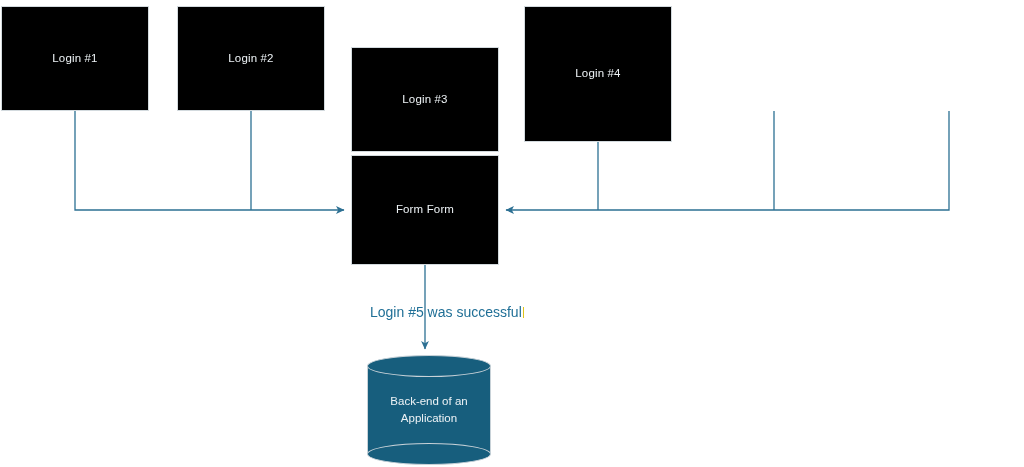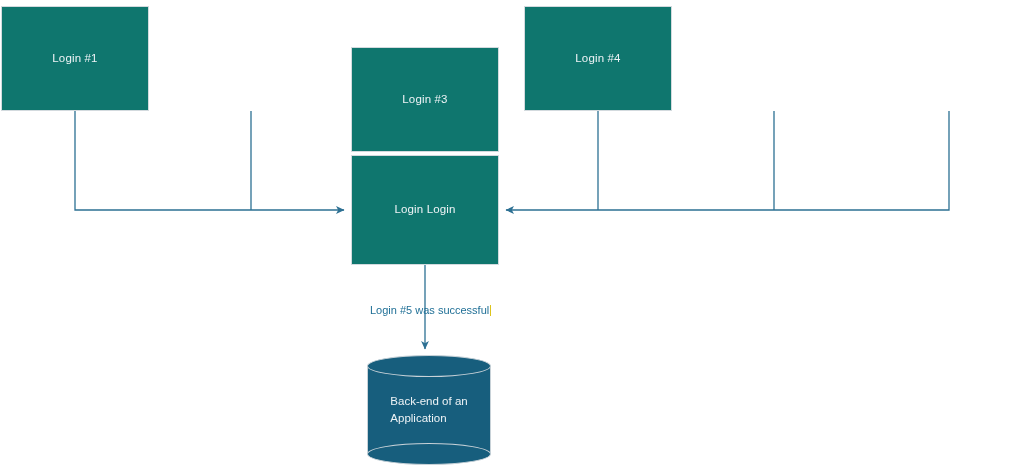--- a/index.html
+++ b/index.html
@@ -28,7 +28,7 @@
   .node {
     position: absolute;
     box-sizing: border-box;
-    background: #0f766e;
+    background: #000000;
     border: 1px solid #d3dade;
     display: flex;
     align-items: center;

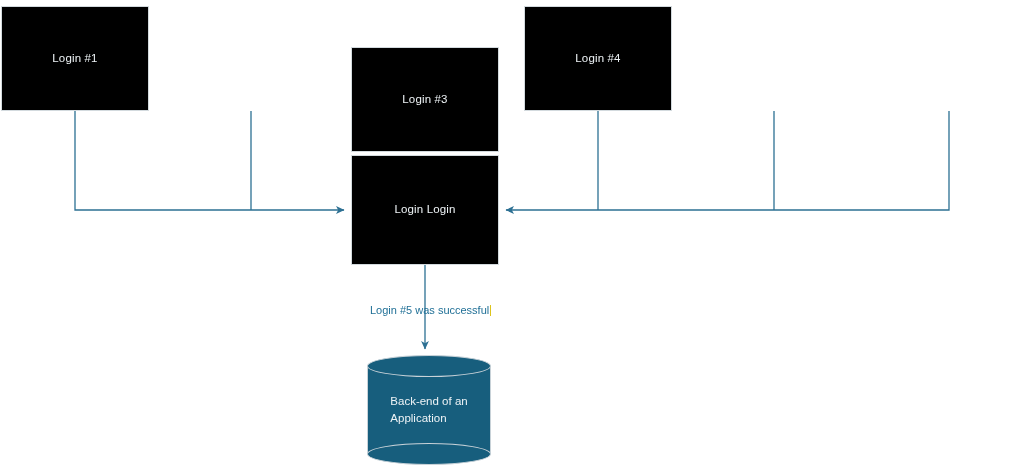--- a/index.html
+++ b/index.html
@@ -151,6 +151,9 @@
     <span>Login #1</span>
   </div>
 
+  <div class="node" style="left:177px; top:6px; width:148px; height:105px;">
+    <span>Login #2</span>
+  </div>
 
   <div class="node" style="left:351px; top:6px; width:148px; height:105px;margin-top:41px;">
     <span>Login #3</span>

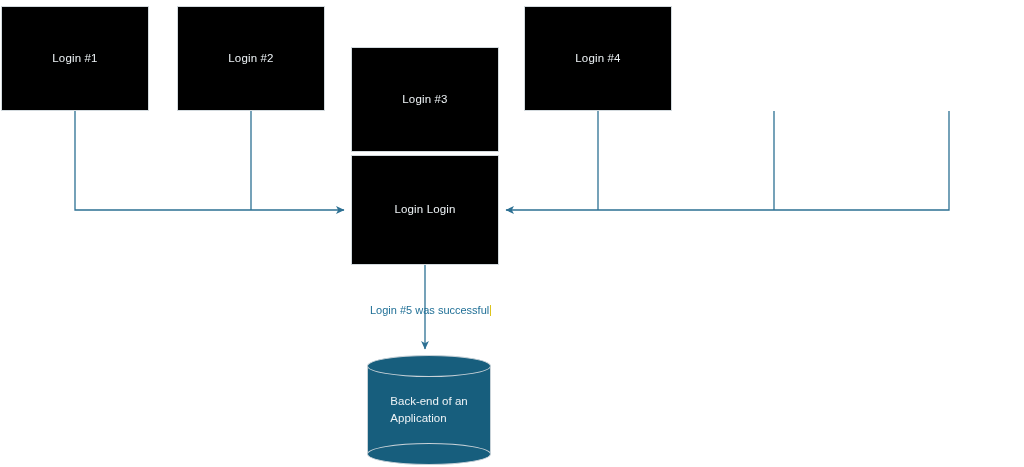--- a/index.html
+++ b/index.html
@@ -159,7 +159,7 @@
     <span>Login #3</span>
   </div>
 
-  <div class="node" style="left:524px; top:6px; width:148px; height:105px;">
+  <div class="node" style="left:524px; top:6px; width:148px; height:136px;">
     <span>Login #4</span>
   </div>
 

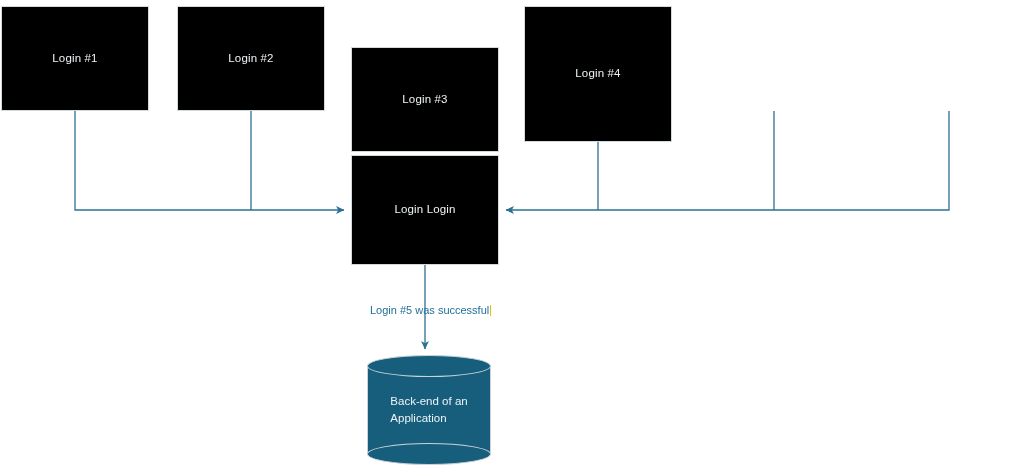--- a/index.html
+++ b/index.html
@@ -166,7 +166,7 @@
 
 
   <div class="node" style="left:351px; top:155px; width:148px; height:110px;">
-    <span>Login Login</span>
+    <span>Form Form</span>
   </div>
 
   <div class="edge-label" style="left:370px; top:304px;">

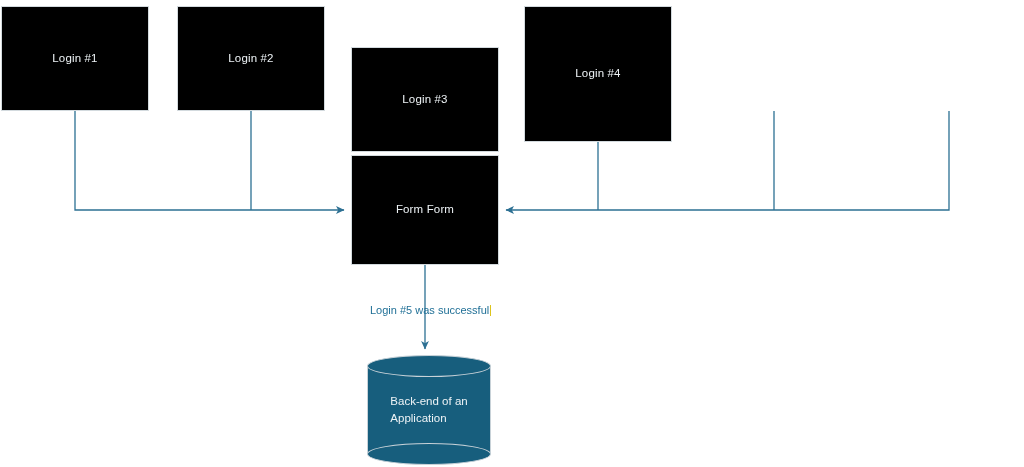--- a/index.html
+++ b/index.html
@@ -96,7 +96,7 @@
   .edge-label {
     position: absolute;
     color: #1f6f96;
-    font-size: 11px;
+    font-size: 14px;
     white-space: nowrap;
     z-index: 5;
     display: flex;

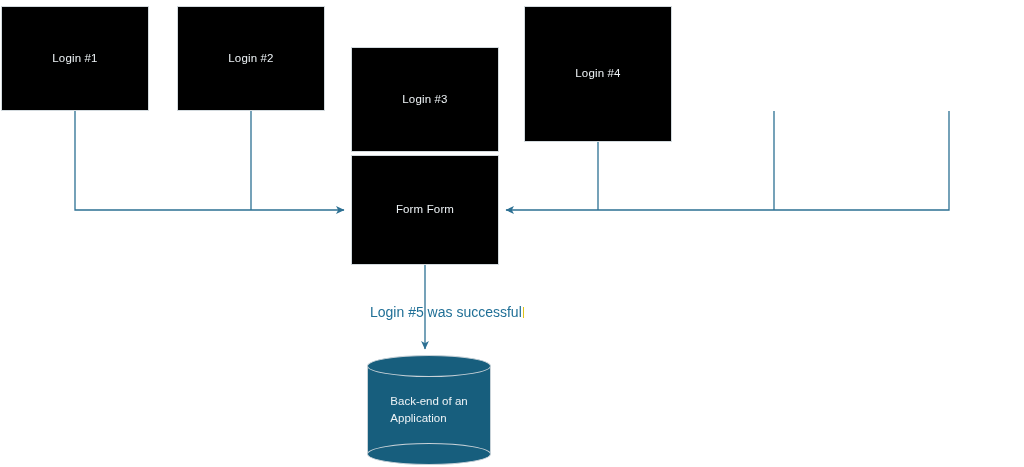--- a/index.html
+++ b/index.html
@@ -86,7 +86,7 @@
     display: flex;
     align-items: center;
     justify-content: center;
-    text-align: left;
+    text-align: center;
     color: #eef3f6;
     font-size: 11.5px;
     line-height: 1.45;

